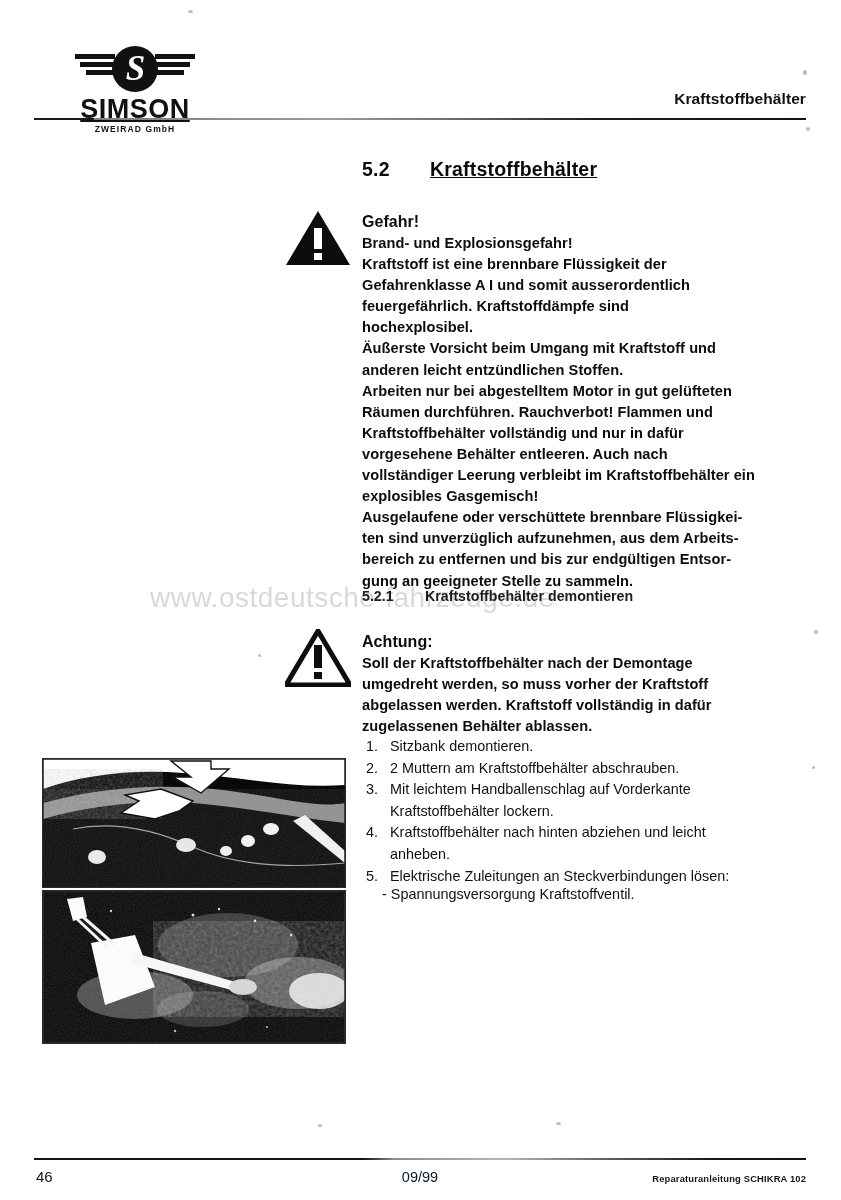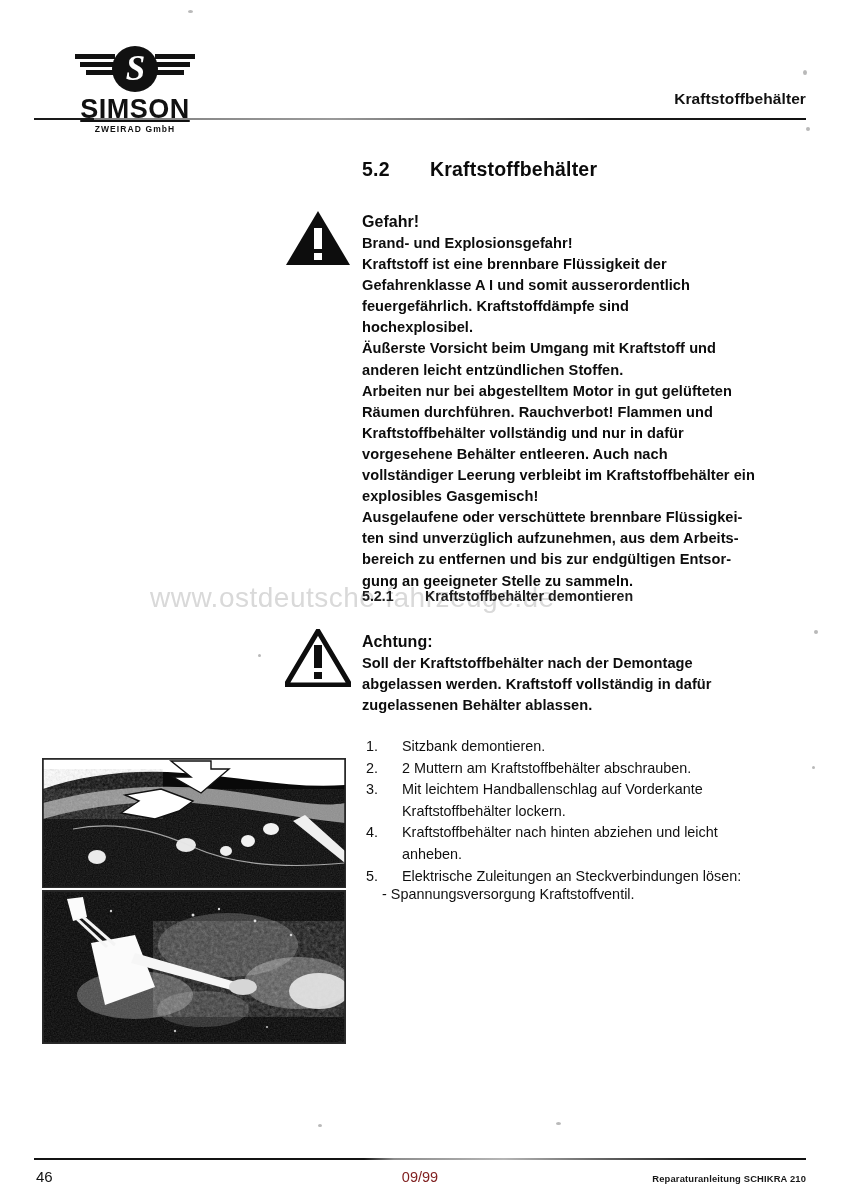--- a/index.html
+++ b/index.html
@@ -148,6 +148,7 @@
     font-size: 19.5px;
     letter-spacing: 0.2px;
     white-space: nowrap;
+    text-decoration: underline;
   }
   .section-head .num { display: inline-block; width: 68px; }
 

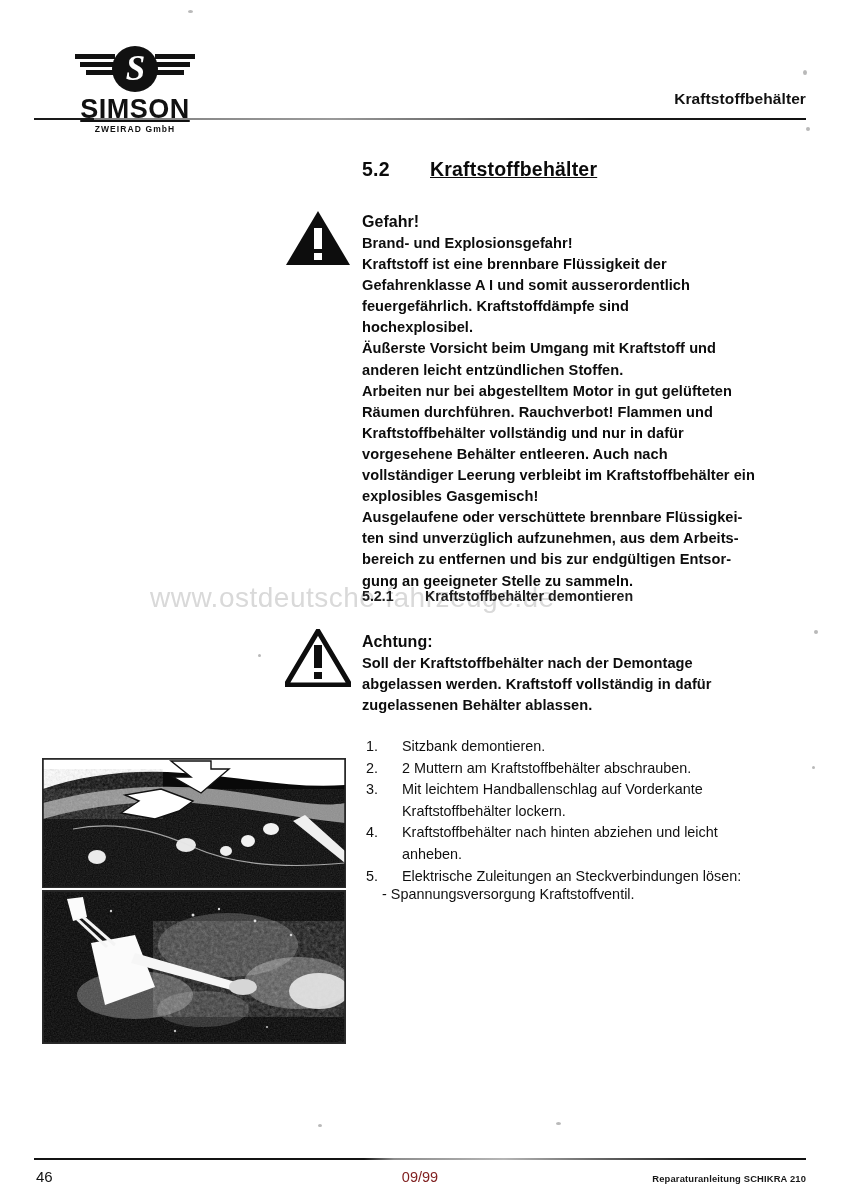--- a/index.html
+++ b/index.html
@@ -373,6 +373,7 @@
   <div class="warn-block caution">
     <p class="lead">Achtung:</p>
     <p>Soll der Kraftstoffbehälter nach der Demontage</p>
+    <p>umgedreht werden, so muss vorher der Kraftstoff</p>
     <p>abgelassen werden. Kraftstoff vollständig in dafür</p>
     <p>zugelassenen Behälter ablassen.</p>
   </div>

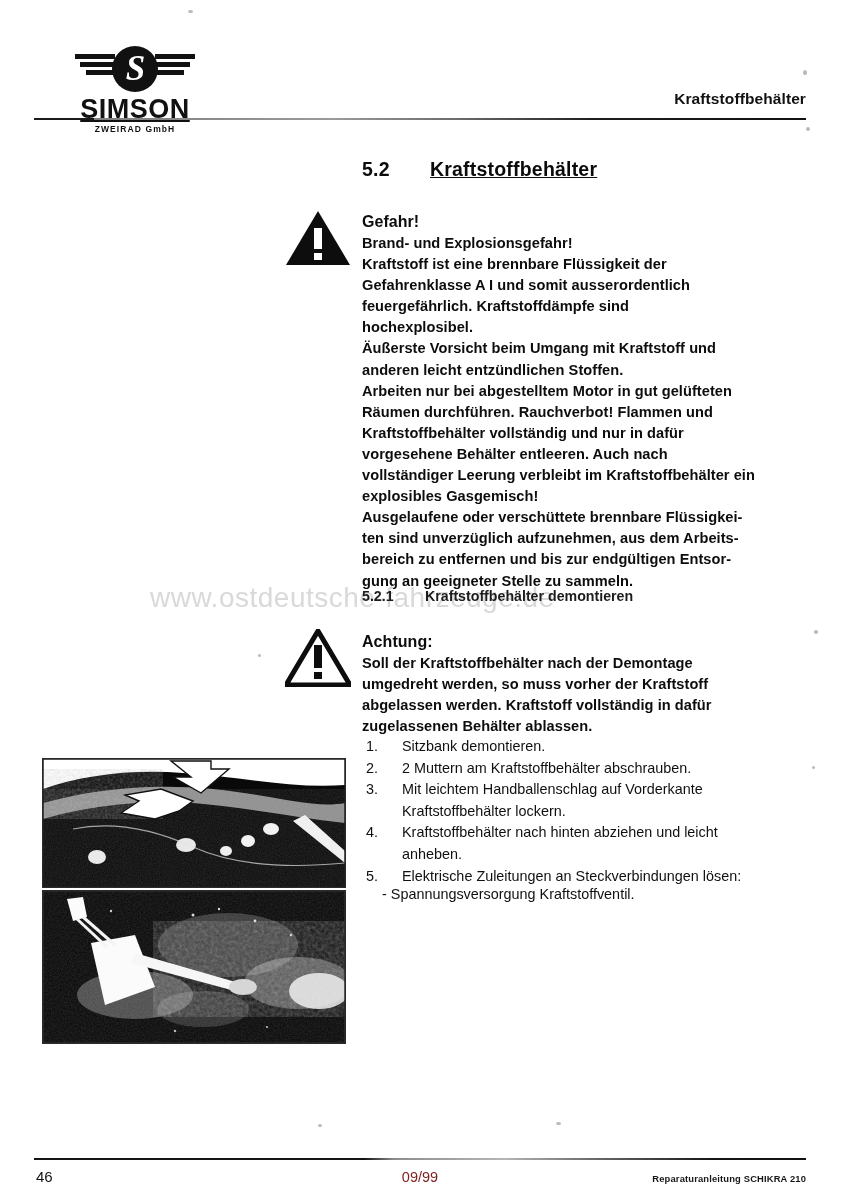--- a/index.html
+++ b/index.html
@@ -226,7 +226,7 @@
     flex: 0 0 24px;
     text-align: left;
   }
-  .step .body { flex: 1 1 auto; margin-left: 12px; }
+  .step .body { flex: 1 1 auto; }
   .sub-note {
     position: absolute;
     left: 382px;

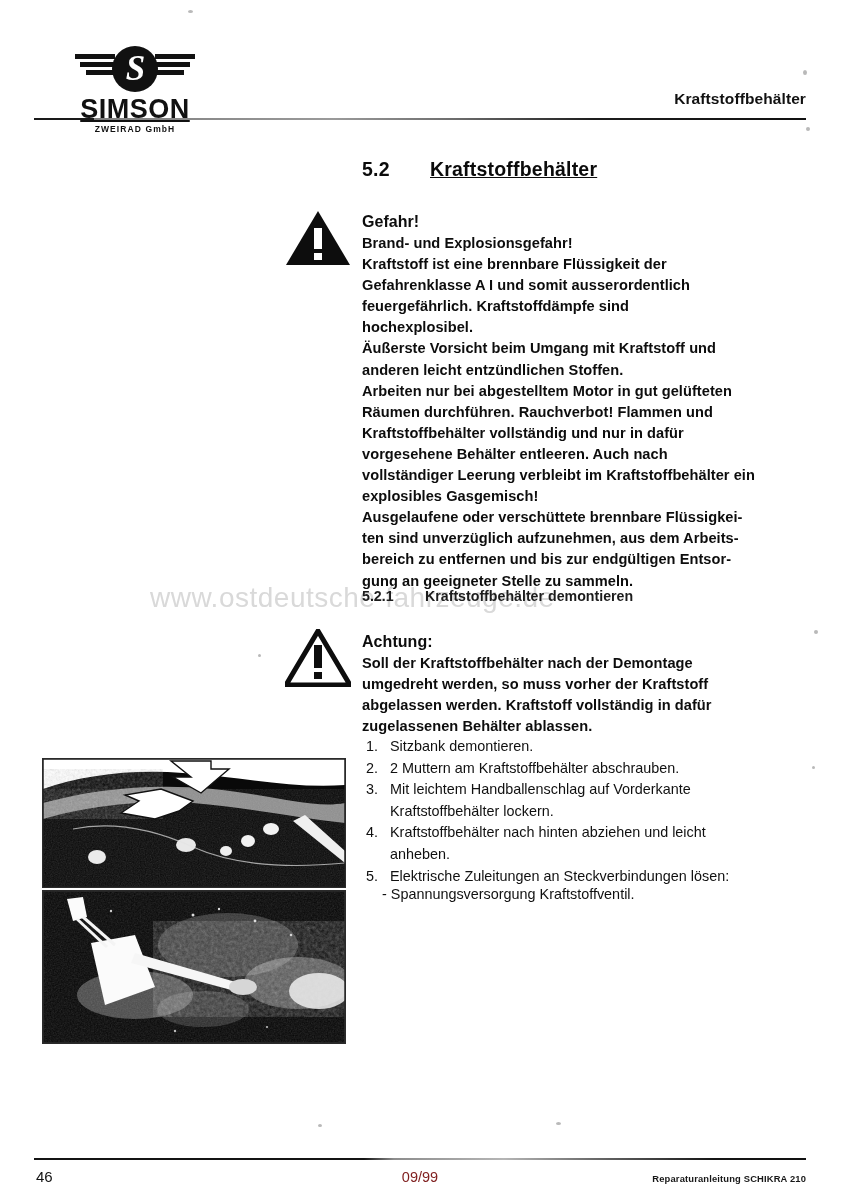--- a/index.html
+++ b/index.html
@@ -281,7 +281,7 @@
     transform: translateX(-50%);
     top: 1px;
     font-size: 14.5px;
-    color: #7f1d1d;
+    color: #0f172a;
   }
   .footer-doc {
     position: absolute;

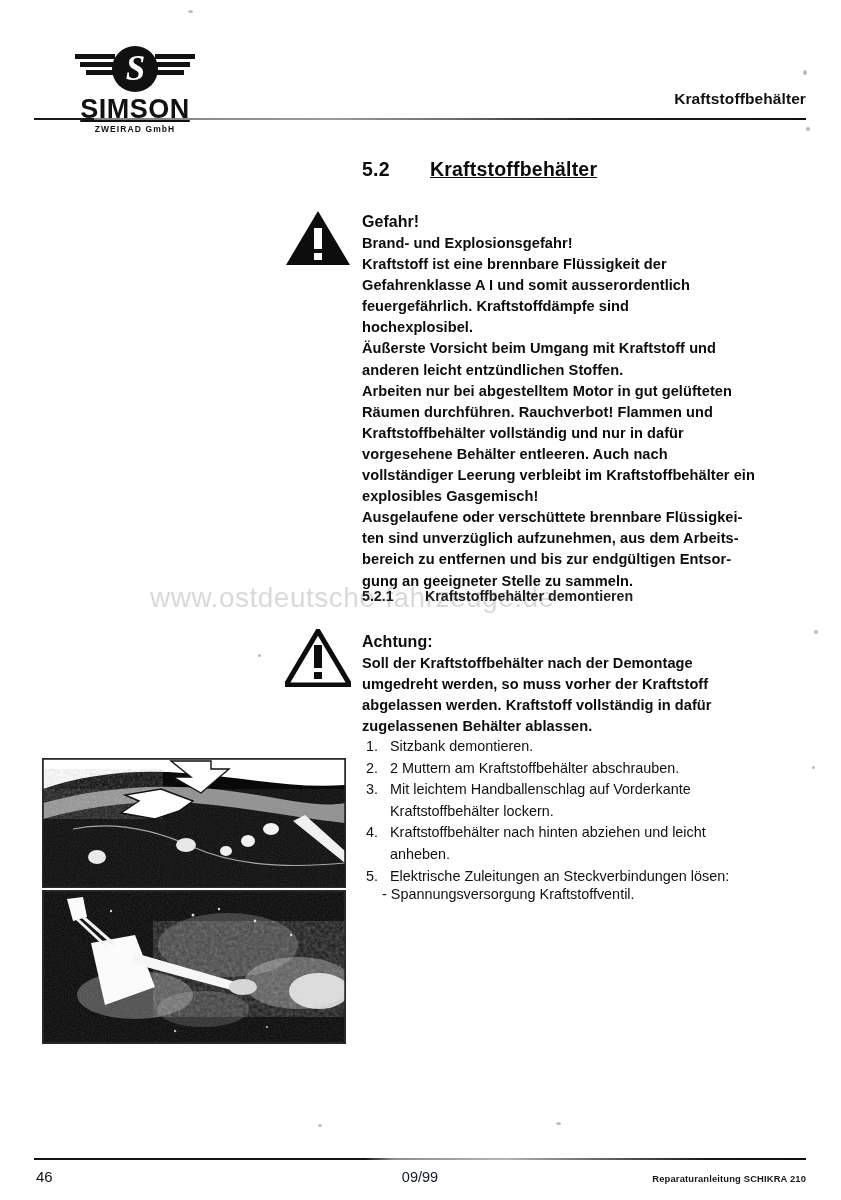--- a/index.html
+++ b/index.html
@@ -503,7 +503,7 @@
   <div class="footer">
     <div class="footer-page">46</div>
     <div class="footer-date">09/99</div>
-    <div class="footer-doc">Reparaturanleitung SCHIKRA 210</div>
+    <div class="footer-doc">Reparaturanleitung SCHIKRA 102</div>
   </div>
 
   <span class="scan-speck" style="left:803px; top:70px; width:4px; height:5px;"></span>

